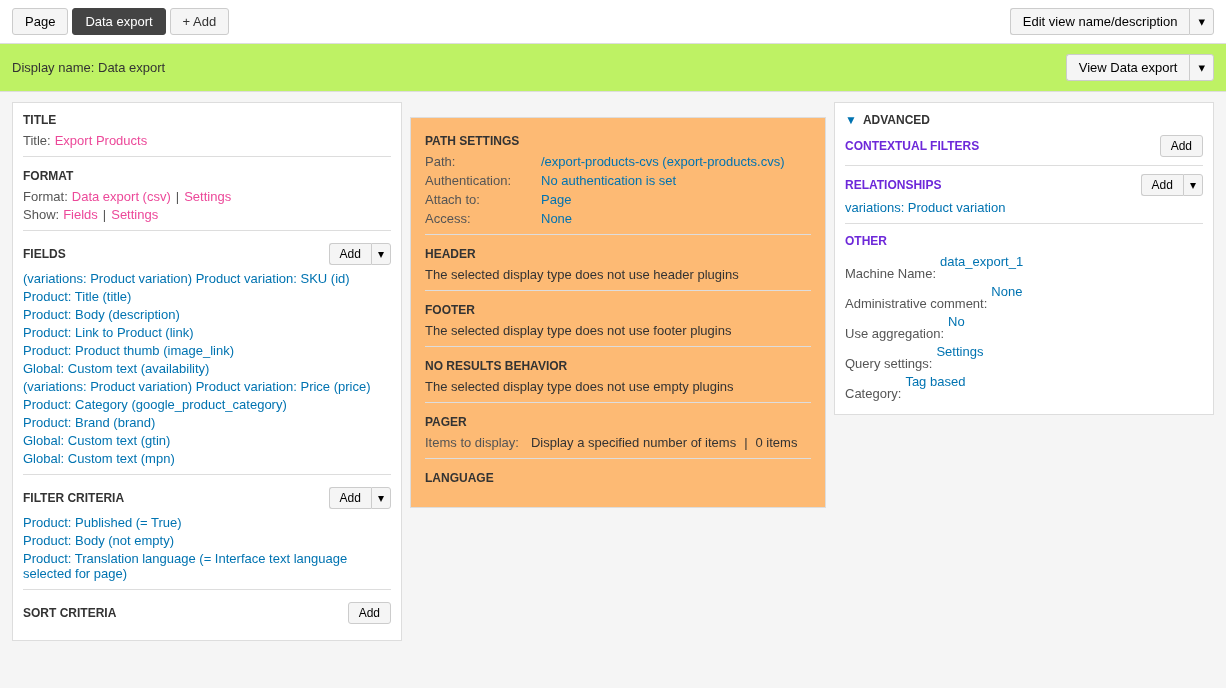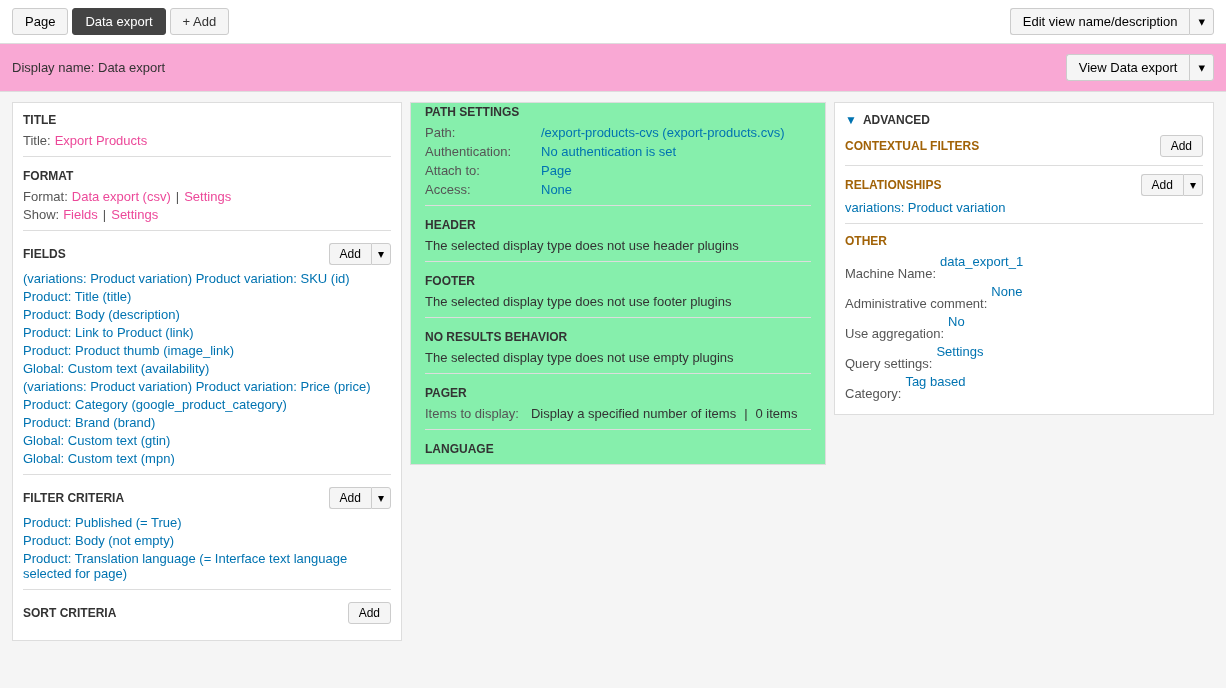--- a/index.html
+++ b/index.html
@@ -62,7 +62,7 @@
     }
 
     .display-name-bar {
-      background: #f9a8d4;
+      background: #bef264;
       padding: 10px 12px;
       border-bottom: 1px solid #ddd;
       display: flex;

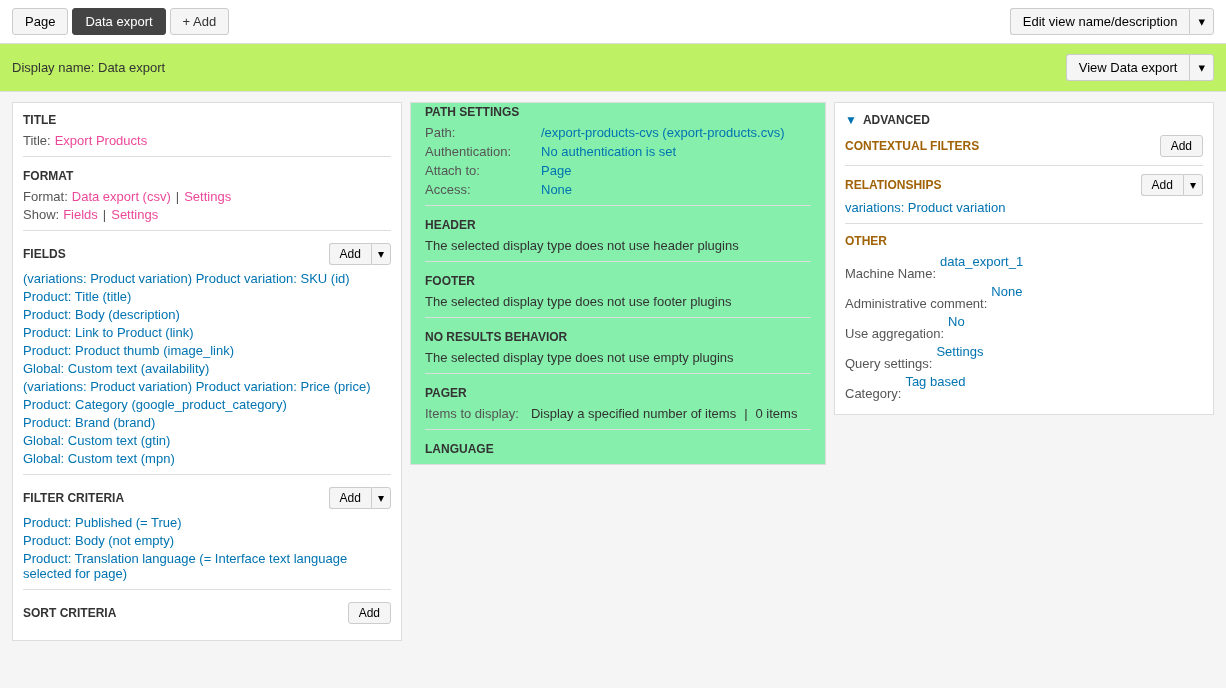--- a/index.html
+++ b/index.html
@@ -187,9 +187,10 @@
 
     .center-panel {
       flex: 1;
-      background: #86efac;
+      background: #fdba74;
       border: 1px solid #ddd;
-      padding: 2px 14px;
+      padding: 16px 14px;
+      margin-top: 15px;
     }
 
     .path-row {

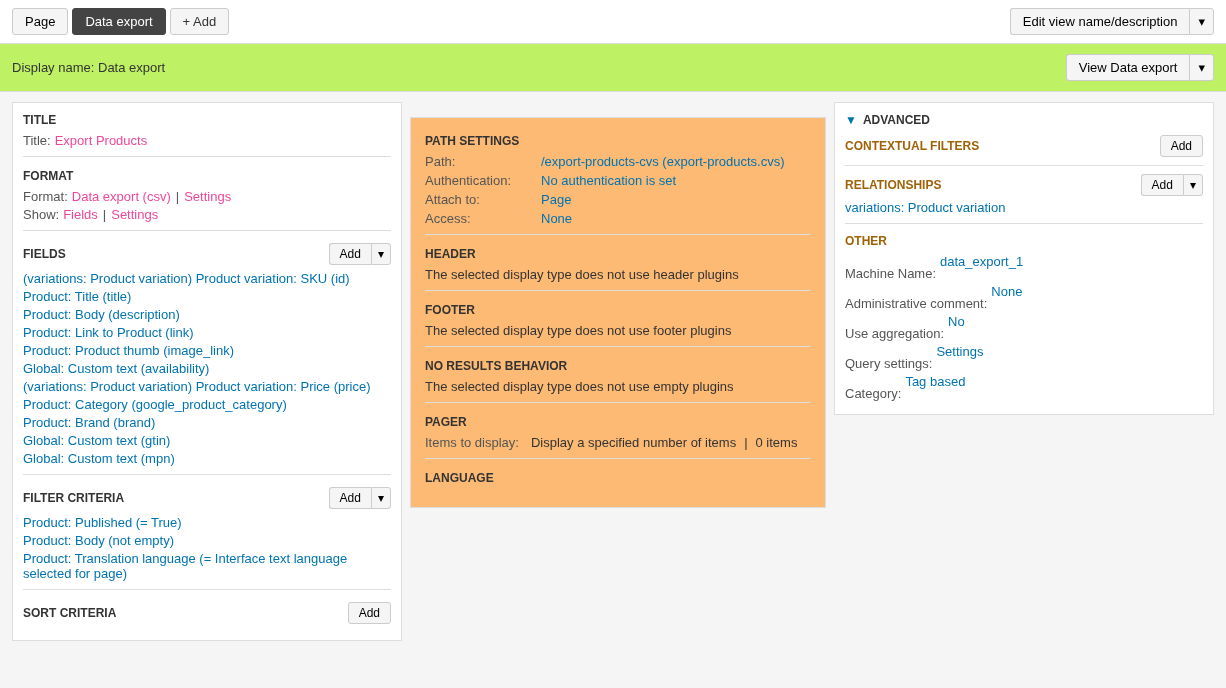--- a/index.html
+++ b/index.html
@@ -233,7 +233,7 @@
     .rp-section-title {
       font-weight: bold;
       font-size: 12px;
-      color: #a16207;
+      color: #6d28d9;
     }
 
     .rp-add-split {

